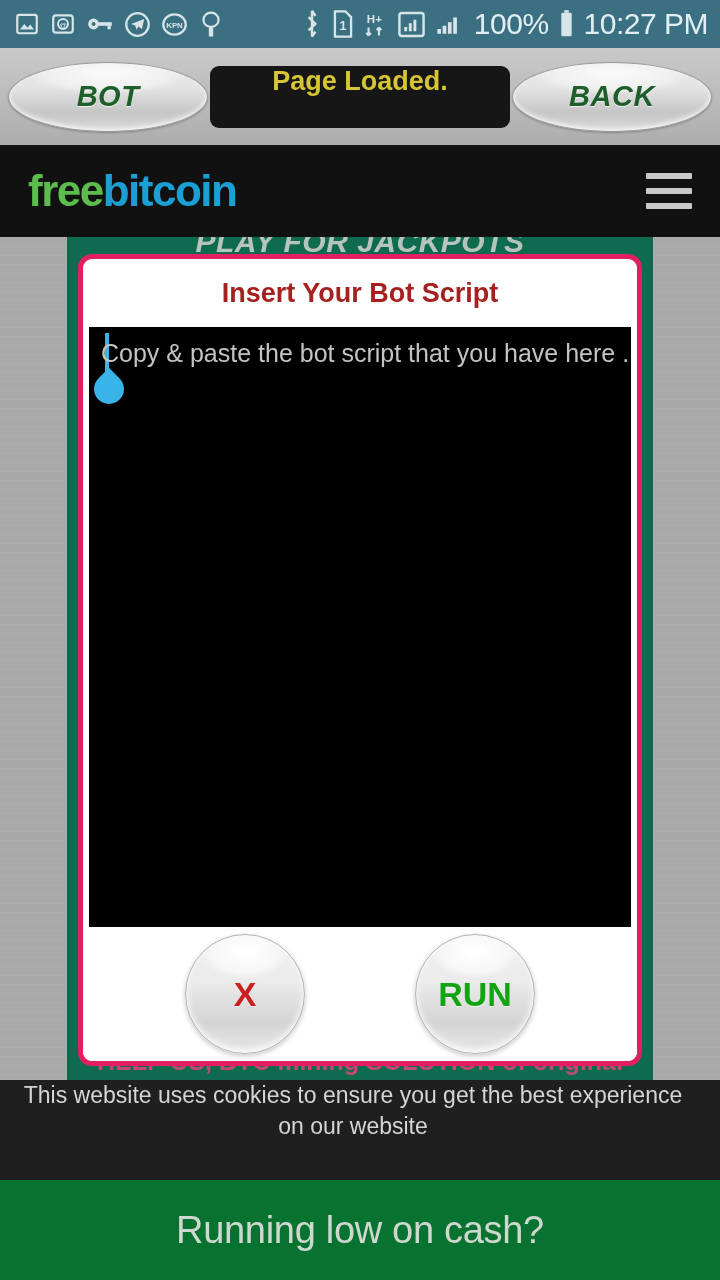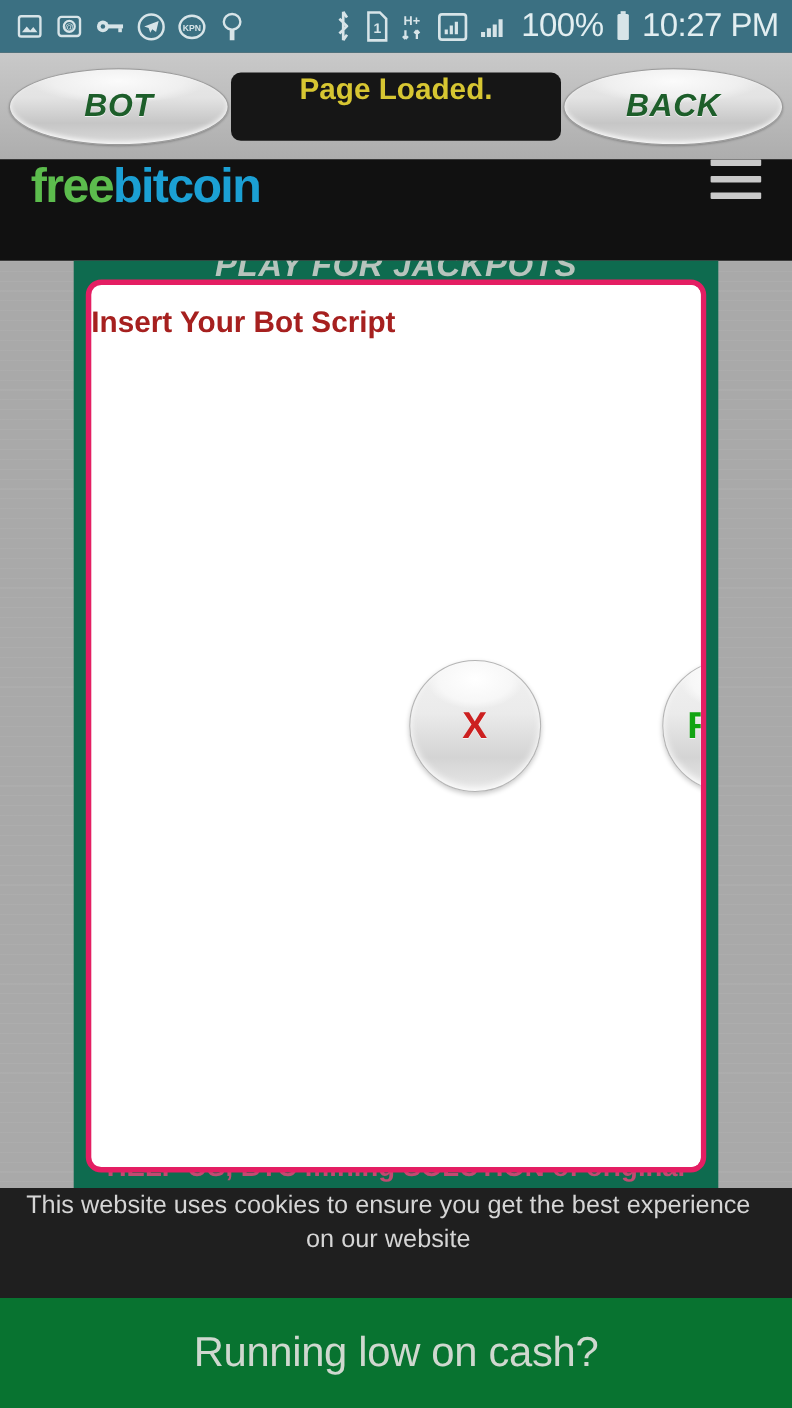--- a/index.html
+++ b/index.html
@@ -116,6 +116,7 @@
     height: 92px;
     background: #111111;
     display: flex;
+    align-items: center;
     box-sizing: border-box;
     padding: 0 28px;
   }

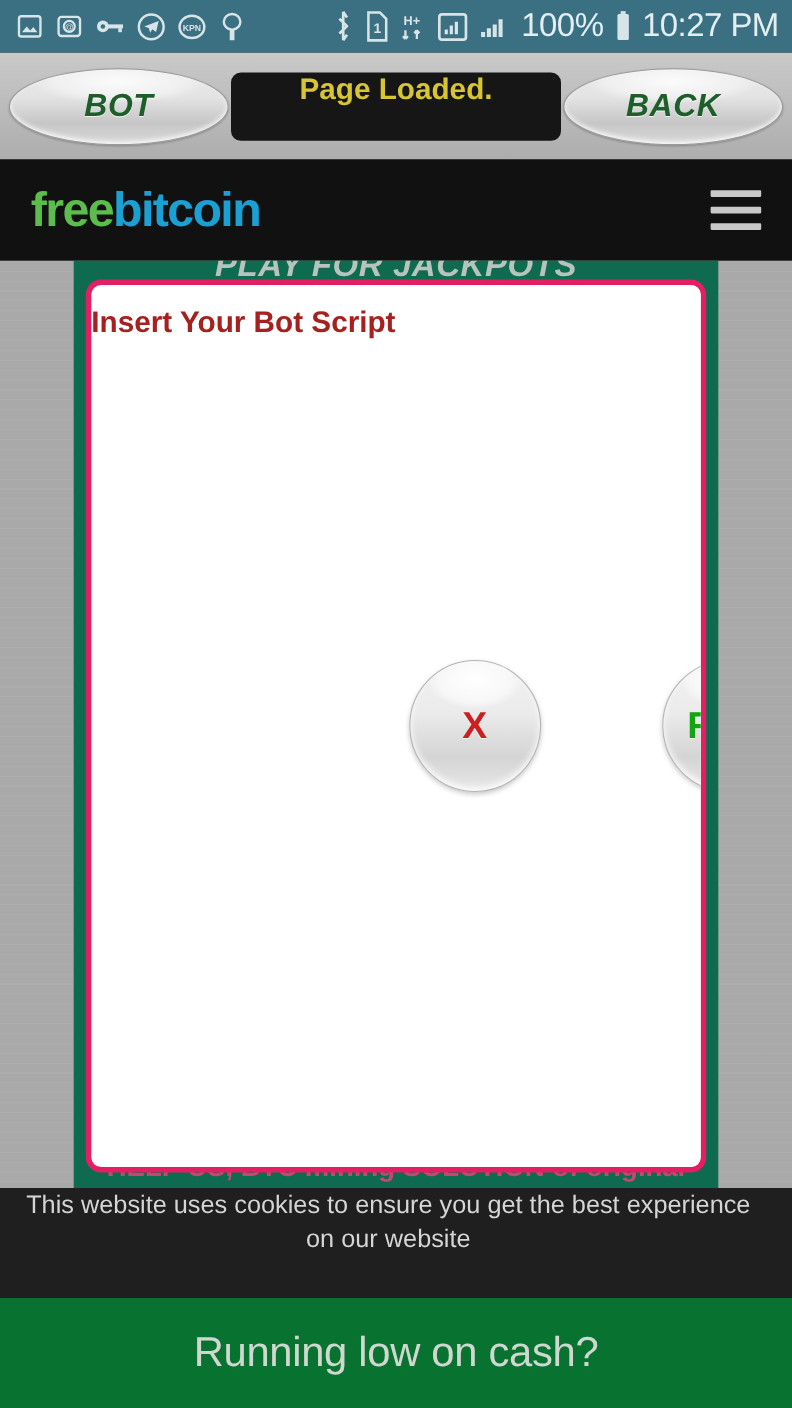--- a/index.html
+++ b/index.html
@@ -194,7 +194,7 @@
     border-radius: 14px;
     box-sizing: border-box;
     display: flex;
-    flex-direction: row;
+    flex-direction: column;
     overflow: hidden;
   }
   .modal-title {

